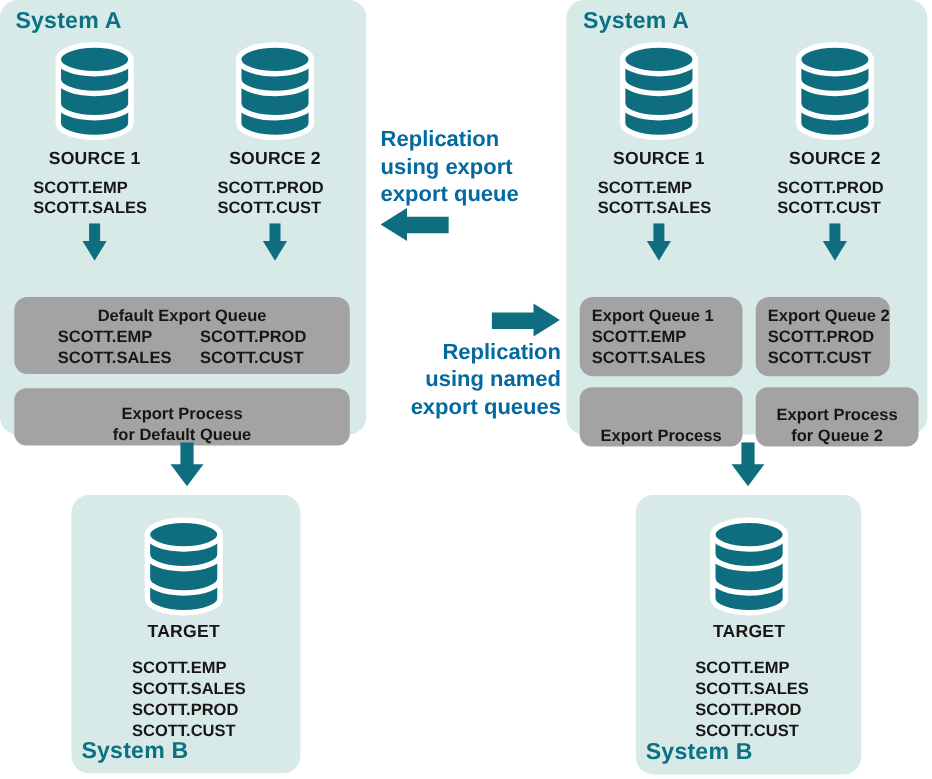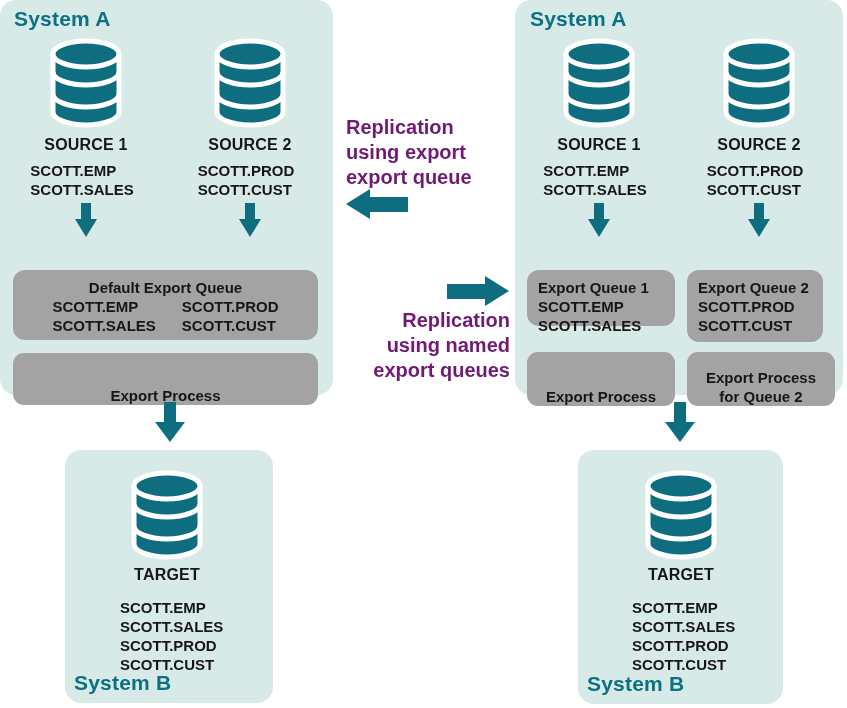--- a/index.html
+++ b/index.html
@@ -33,7 +33,7 @@
   .q-cols { display:flex; justify-content:center; gap:26px; text-align:left; }
   .q-left-pad { padding:8px 0 0 11px; text-align:left; }
   .flow-label {
-    position:absolute; color:#701a75; font-weight:bold; font-size:20px;
+    position:absolute; color:#0369a1; font-weight:bold; font-size:20px;
     line-height:25px; white-space:nowrap;
   }
   .flow-label.align-right { text-align:right; white-space:normal; }

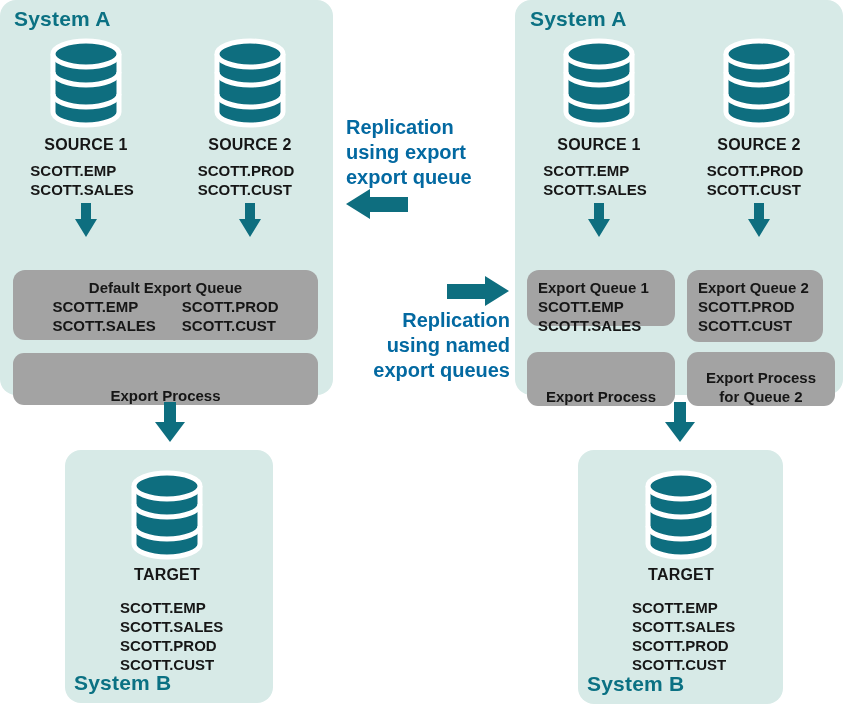--- a/index.html
+++ b/index.html
@@ -133,7 +133,7 @@
       <polygon points="6,0 16,0 16,16 22,16 11,34 0,16 6,16" fill="#0e6e7f"></polygon>
     </svg>
 
-    <div class="wbox q-left-pad" style="left:12px;top:246px;width:148px;height:56px;box-sizing:border-box;">
+    <div class="wbox q-left-pad" style="left:12px;top:246px;width:148px;height:72px;box-sizing:border-box;">
       <div>Export Queue 1</div>
       <div>SCOTT.EMP</div>
       <div>SCOTT.SALES</div>

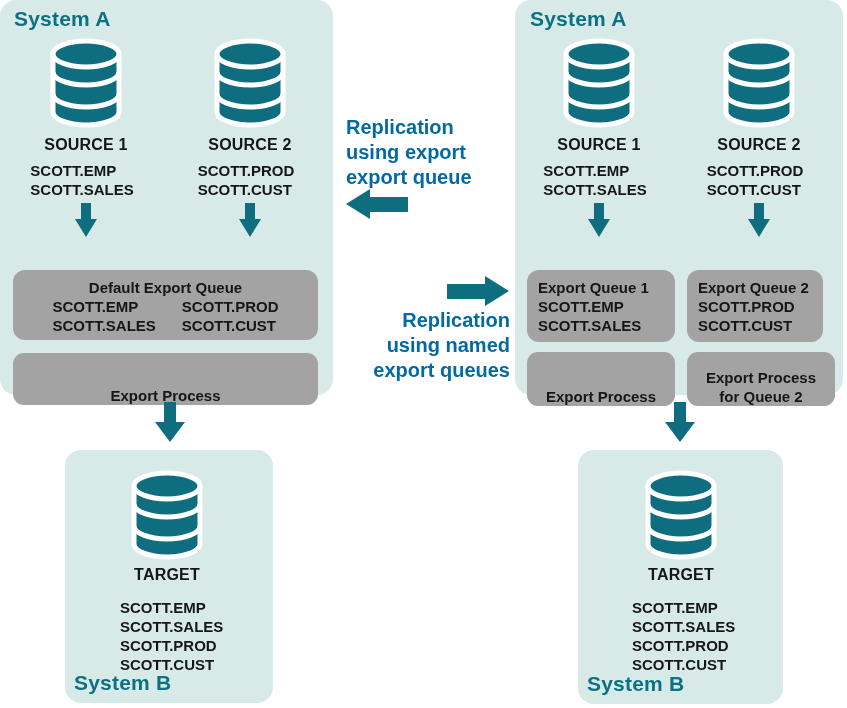--- a/index.html
+++ b/index.html
@@ -138,7 +138,7 @@
       <div>SCOTT.EMP</div>
       <div>SCOTT.SALES</div>
     </div>
-    <div class="wbox q-left-pad" style="left:172px;top:246px;width:136px;height:72px;box-sizing:border-box;">
+    <div class="wbox q-left-pad" style="left:172px;top:246px;width:122px;height:72px;box-sizing:border-box;">
       <div>Export Queue 2</div>
       <div>SCOTT.PROD</div>
       <div>SCOTT.CUST</div>

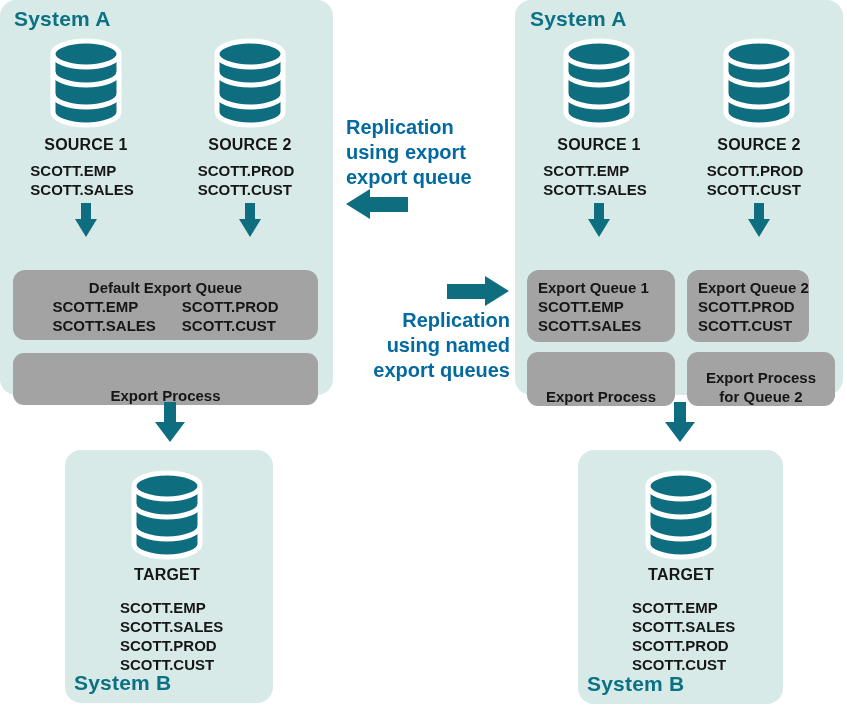--- a/index.html
+++ b/index.html
@@ -95,6 +95,7 @@
 
     <div class="wbox center-col" style="left:13px;top:329px;width:305px;height:52px;">
       <div>Export Process</div>
+      <div>for Default Queue</div>
     </div>
   </div>
 

